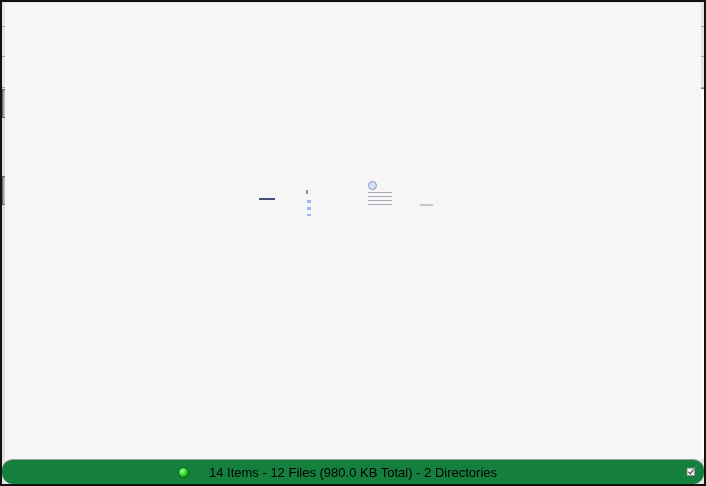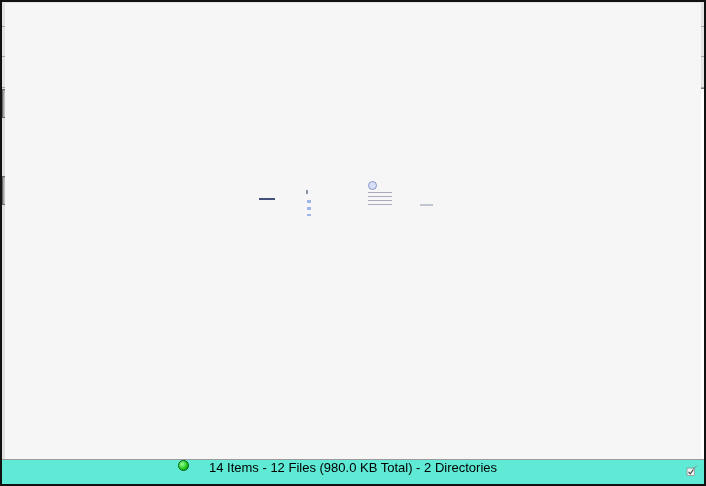--- a/index.html
+++ b/index.html
@@ -144,7 +144,7 @@
   .v-mail .br{display:block;left:2px;right:2px;bottom:2px;height:3px;background:#d8d8d8;}
 
   
-  .statusbar{display:flex;align-items:flex-start;border-top:1px solid #9a9a9a;position:relative;background:#5eead4;}
+  .statusbar{display:flex;align-items:center;border-top:1px solid #9a9a9a;position:relative;background:#15803d;border-radius:11px;}
   .led{width:11px;height:11px;border-radius:50%;margin-left:176px;flex:none;
     background:radial-gradient(circle at 35% 35%,#9aff9a 0%,#22cc22 55%,#0a8a0a 100%);
     border:1px solid #0a5a0a;}

